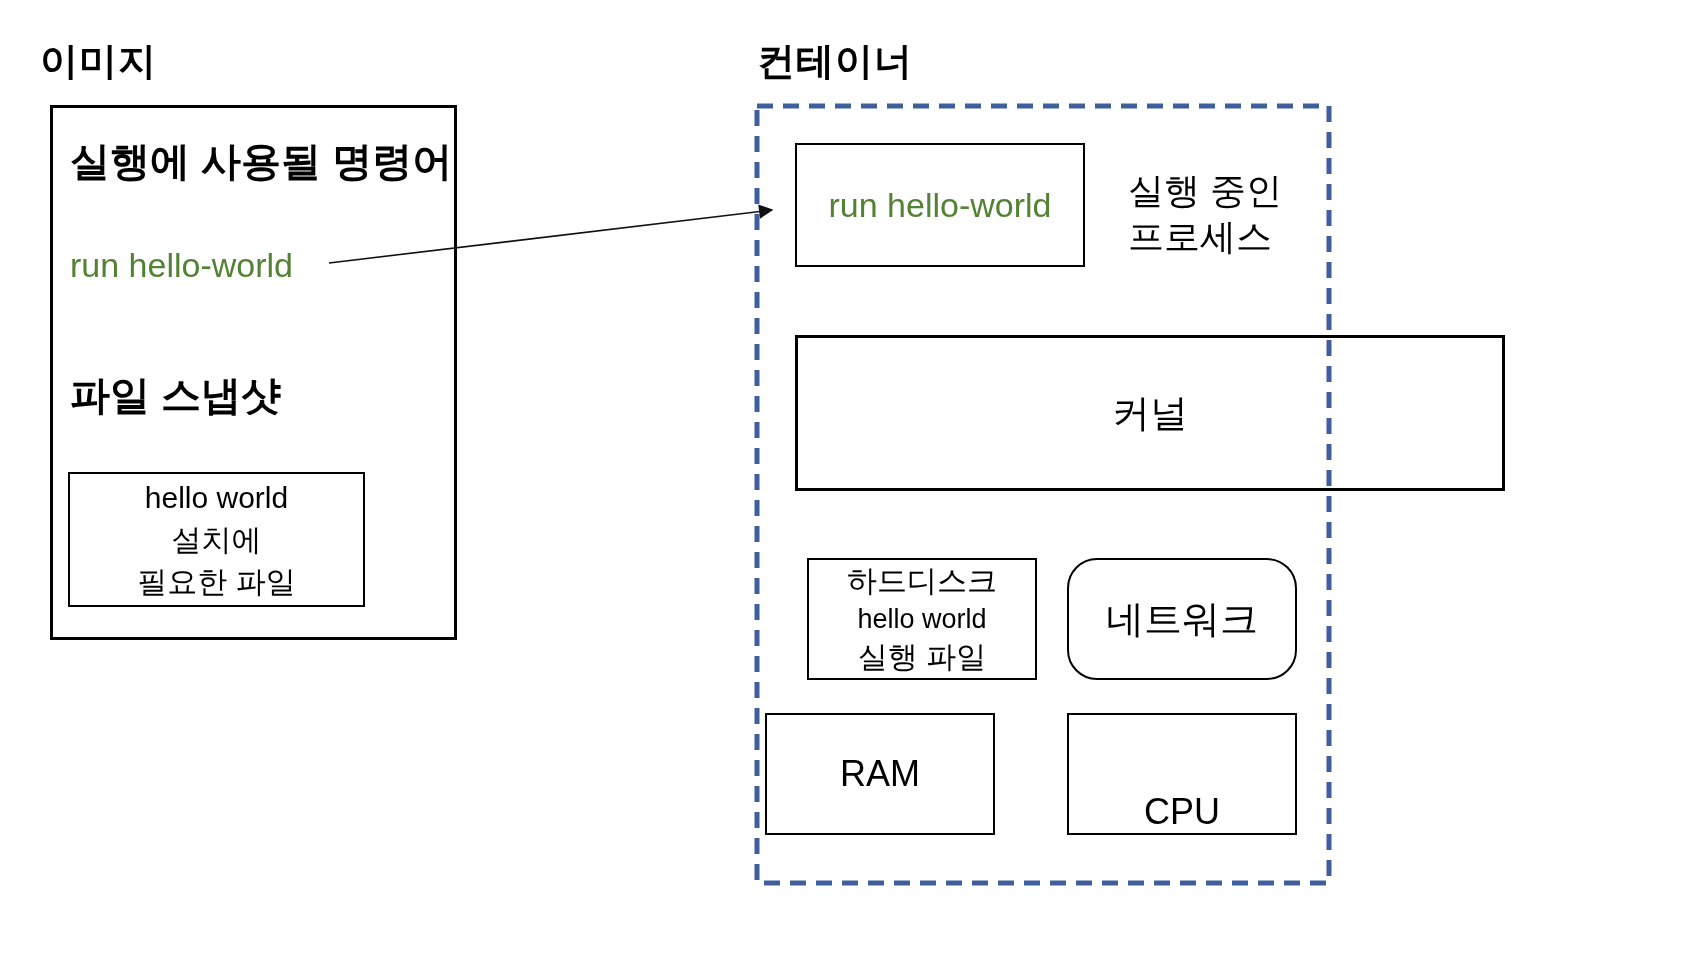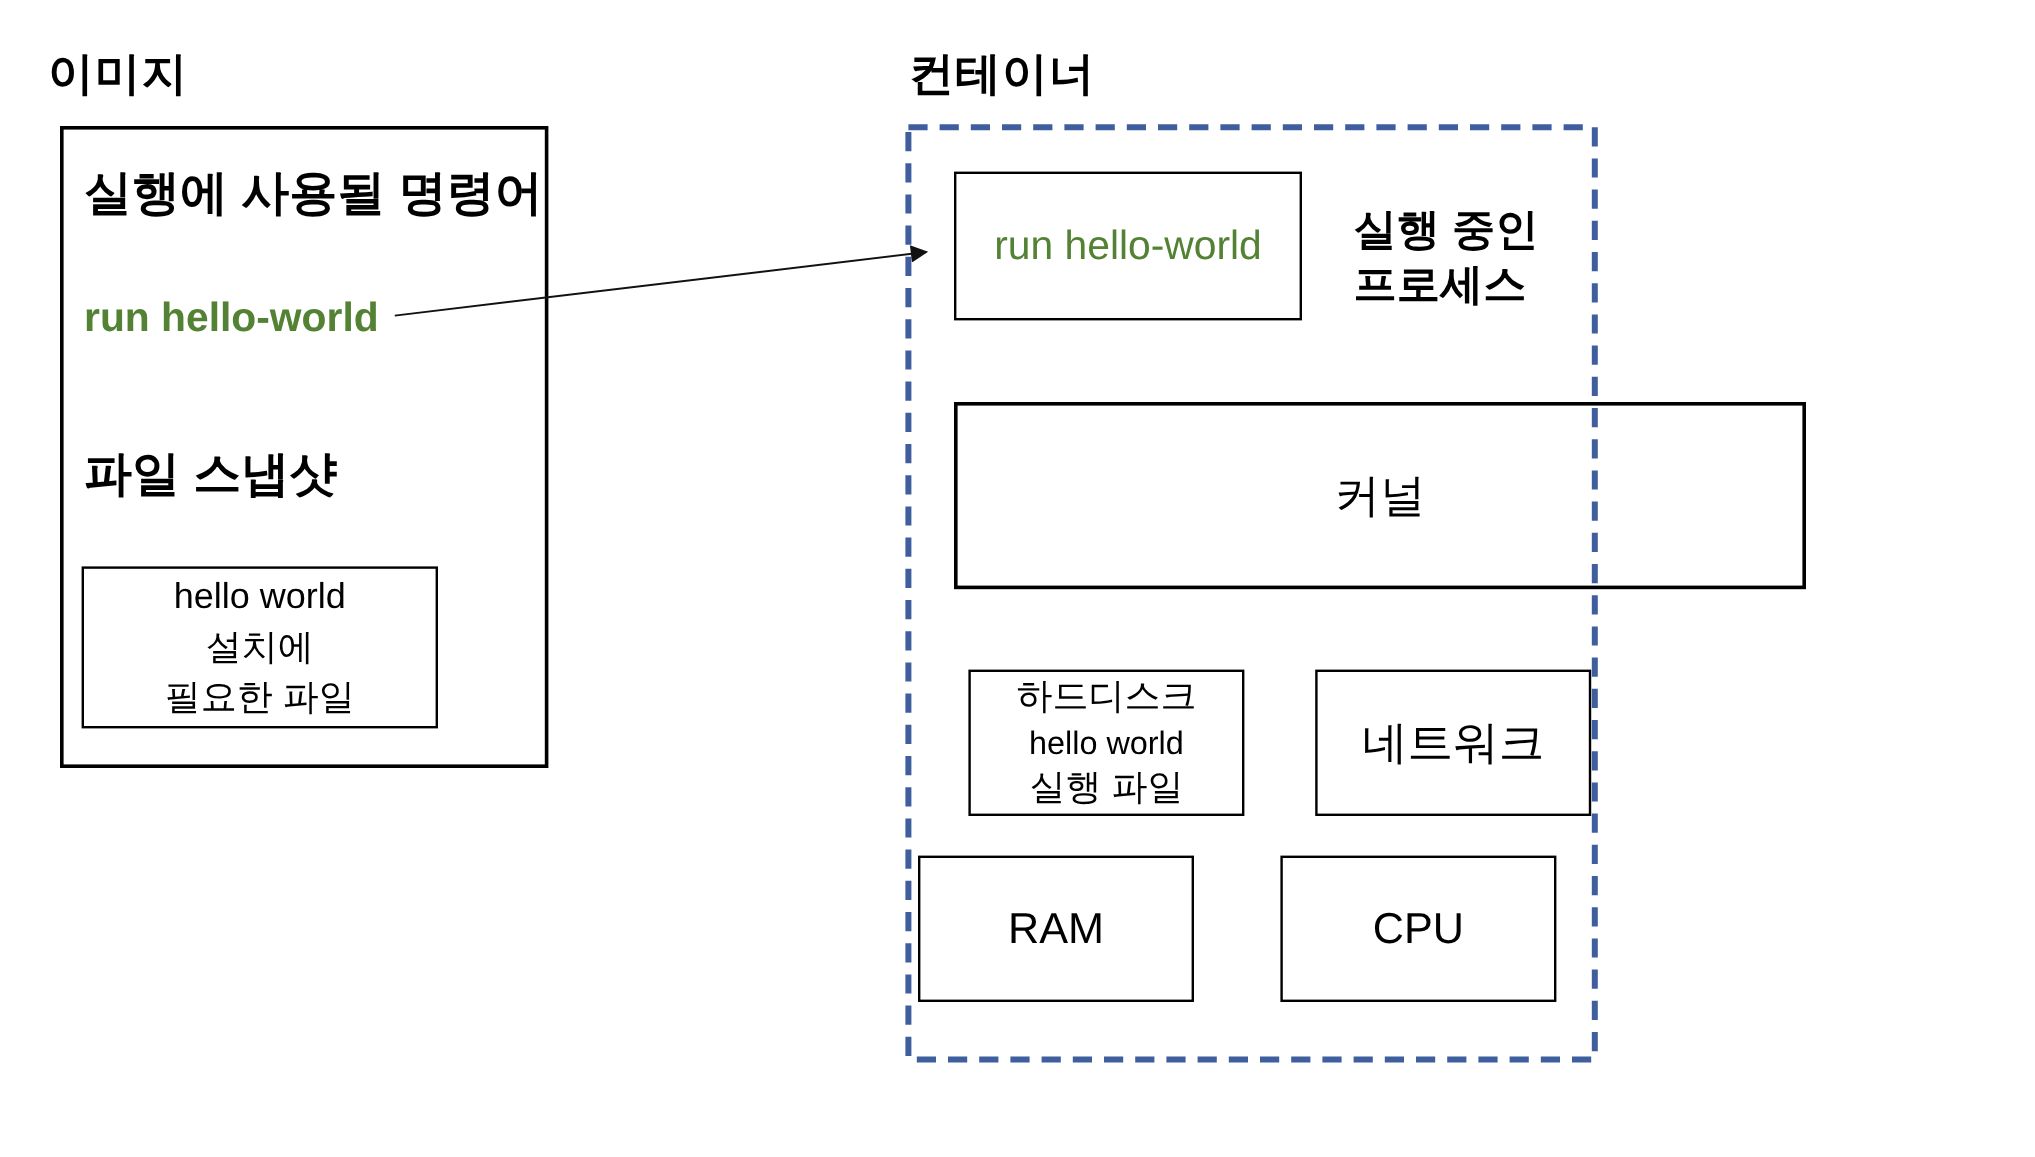--- a/index.html
+++ b/index.html
@@ -12,7 +12,7 @@
     color: #000000;
     overflow: hidden;
   }
-  .abs { position: absolute; font-weight: bold; }
+  .abs { position: absolute; }
   .panel-title {
     font-weight: bold;
     font-size: 38px;

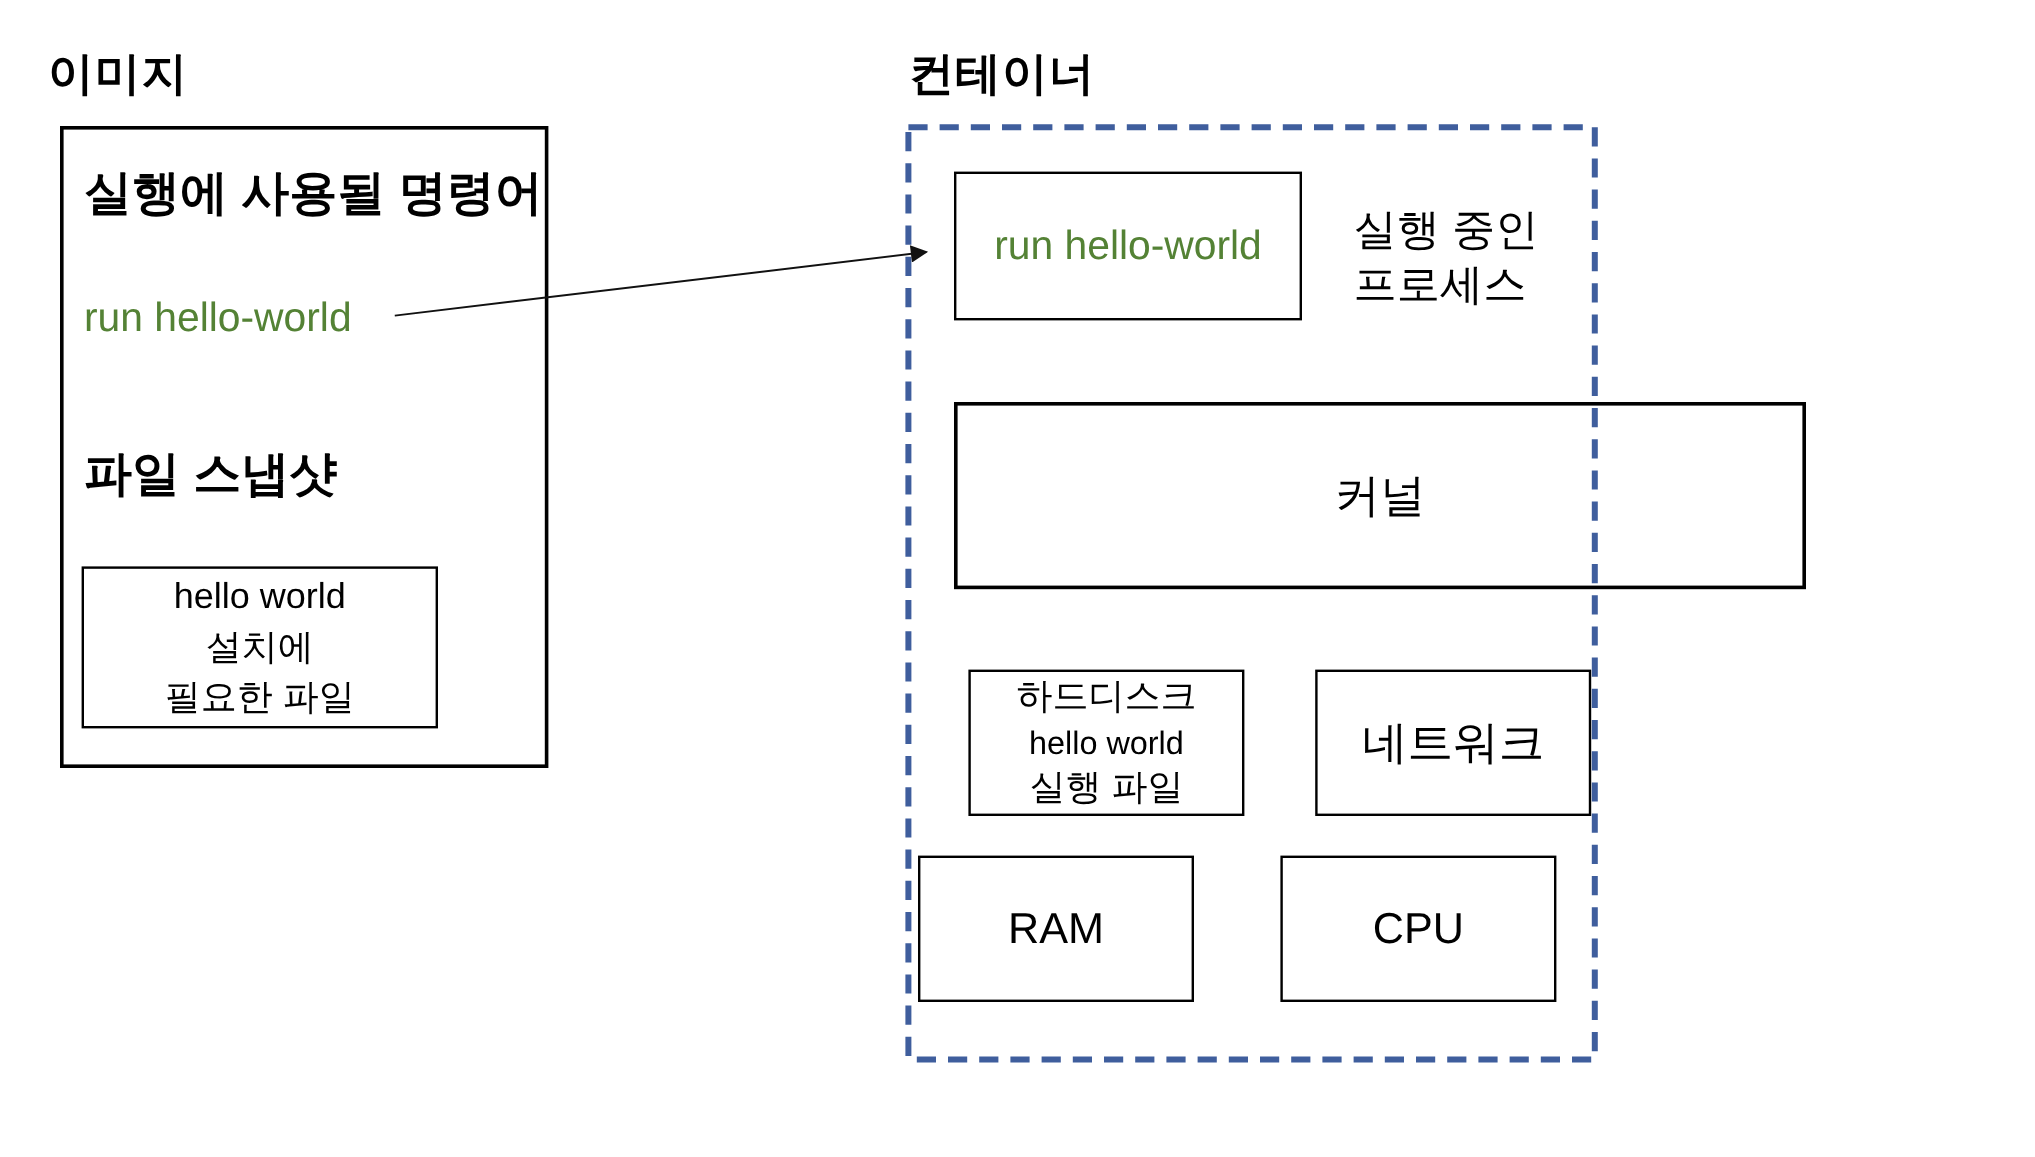--- a/index.html
+++ b/index.html
@@ -106,7 +106,7 @@
     <span class="hd-line-kr">실행 파일</span>
   </div>
 
-  <div class="outline-box center-flex" style="left:1096px; top:558px; width:230px; height:122px; border-width:2.5px;">
+  <div class="outline-box center-flex" style="left:1067px; top:558px; width:230px; height:122px; border-width:2.5px;border-radius:30px;">
     <span class="network-text">네트워크</span>
   </div>
 

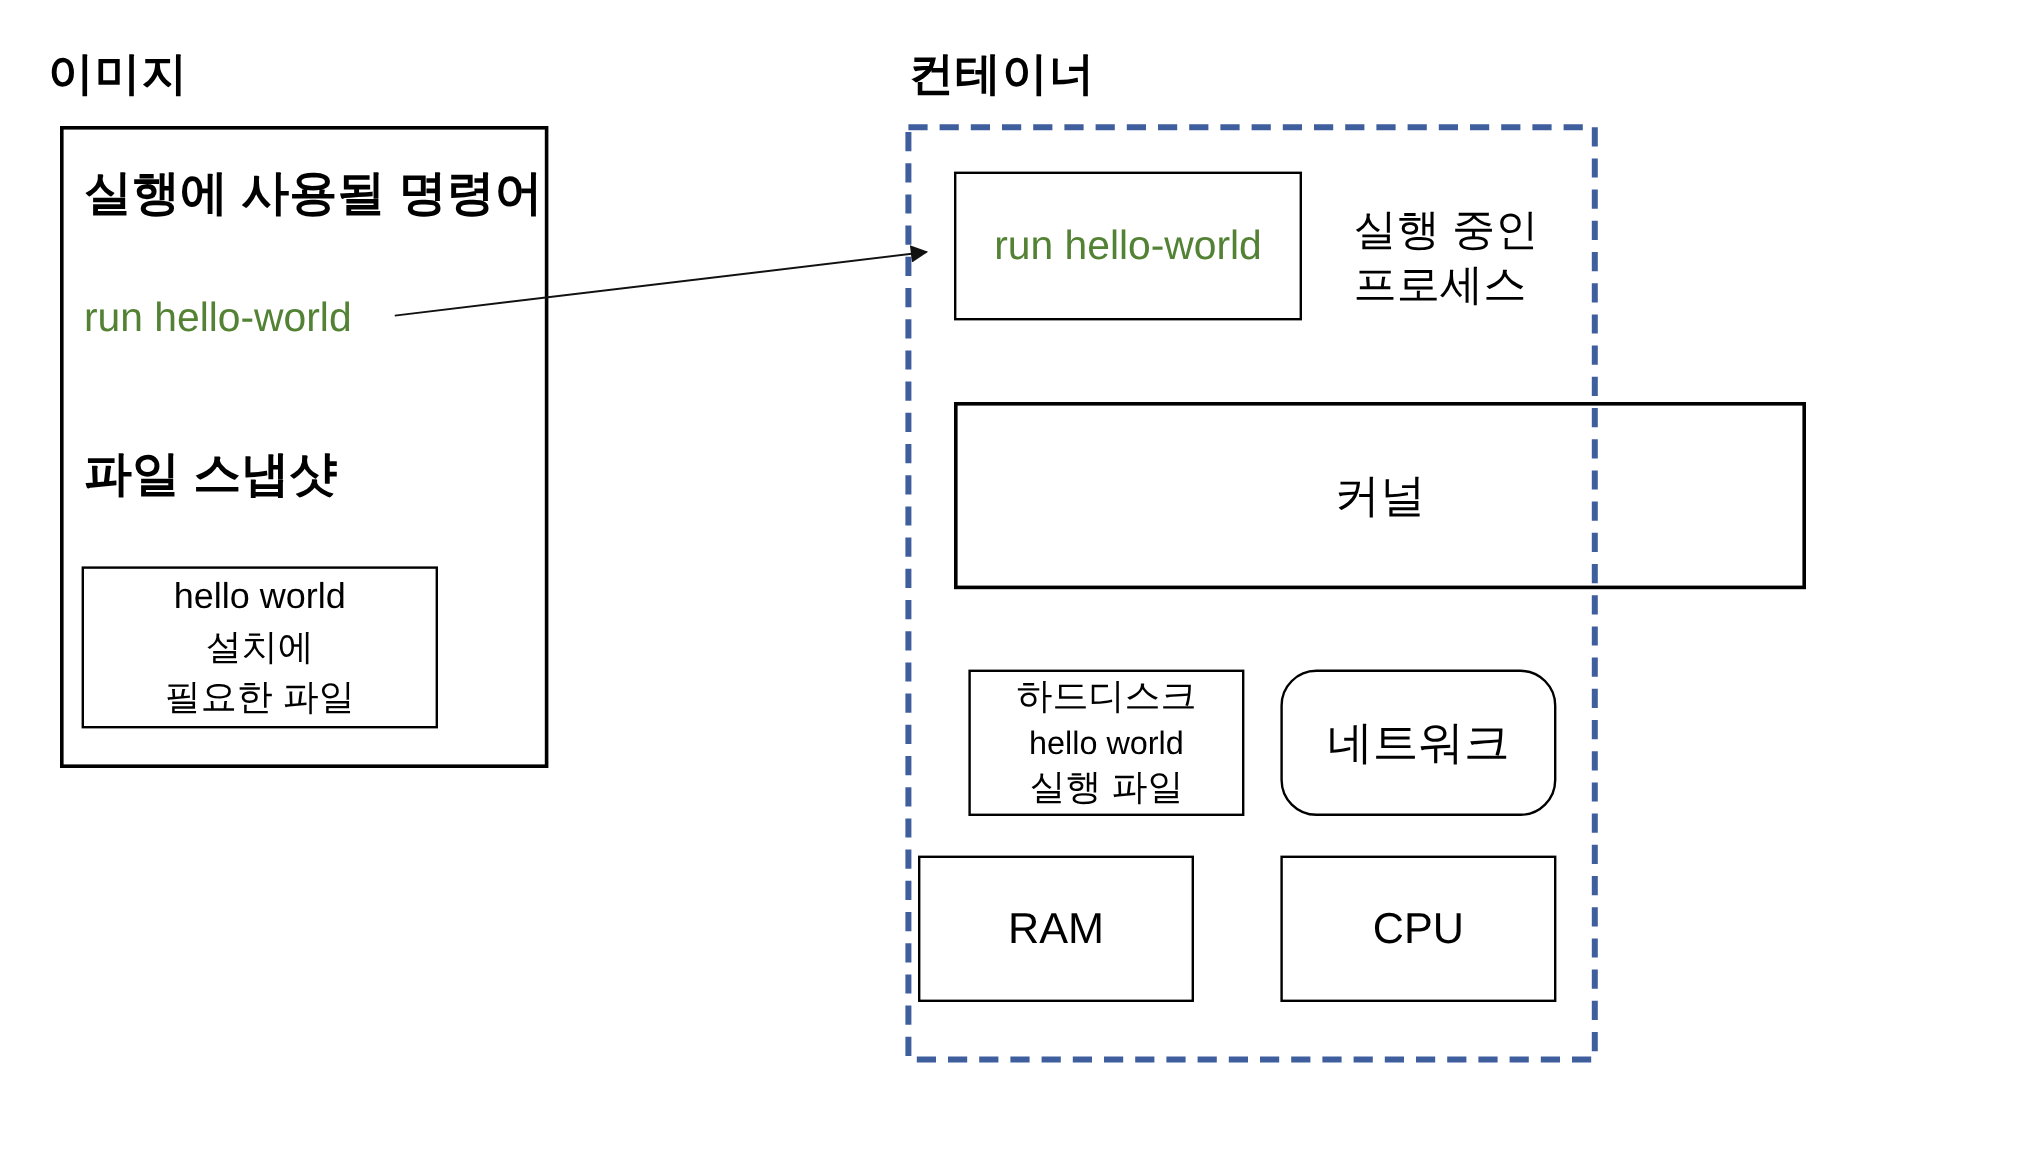--- a/index.html
+++ b/index.html
@@ -114,7 +114,7 @@
     <span class="latin-box-text">RAM</span>
   </div>
 
-  <div class="outline-box center-flex" style="left:1067px; top:713px; width:230px; height:122px; border-width:2.5px;">
+  <div class="outline-box center-flex" style="left:1067px; top:713px; width:230px; height:122px; border-width:2.5px;align-items:flex-end;">
     <span class="latin-box-text">CPU</span>
   </div>
 

